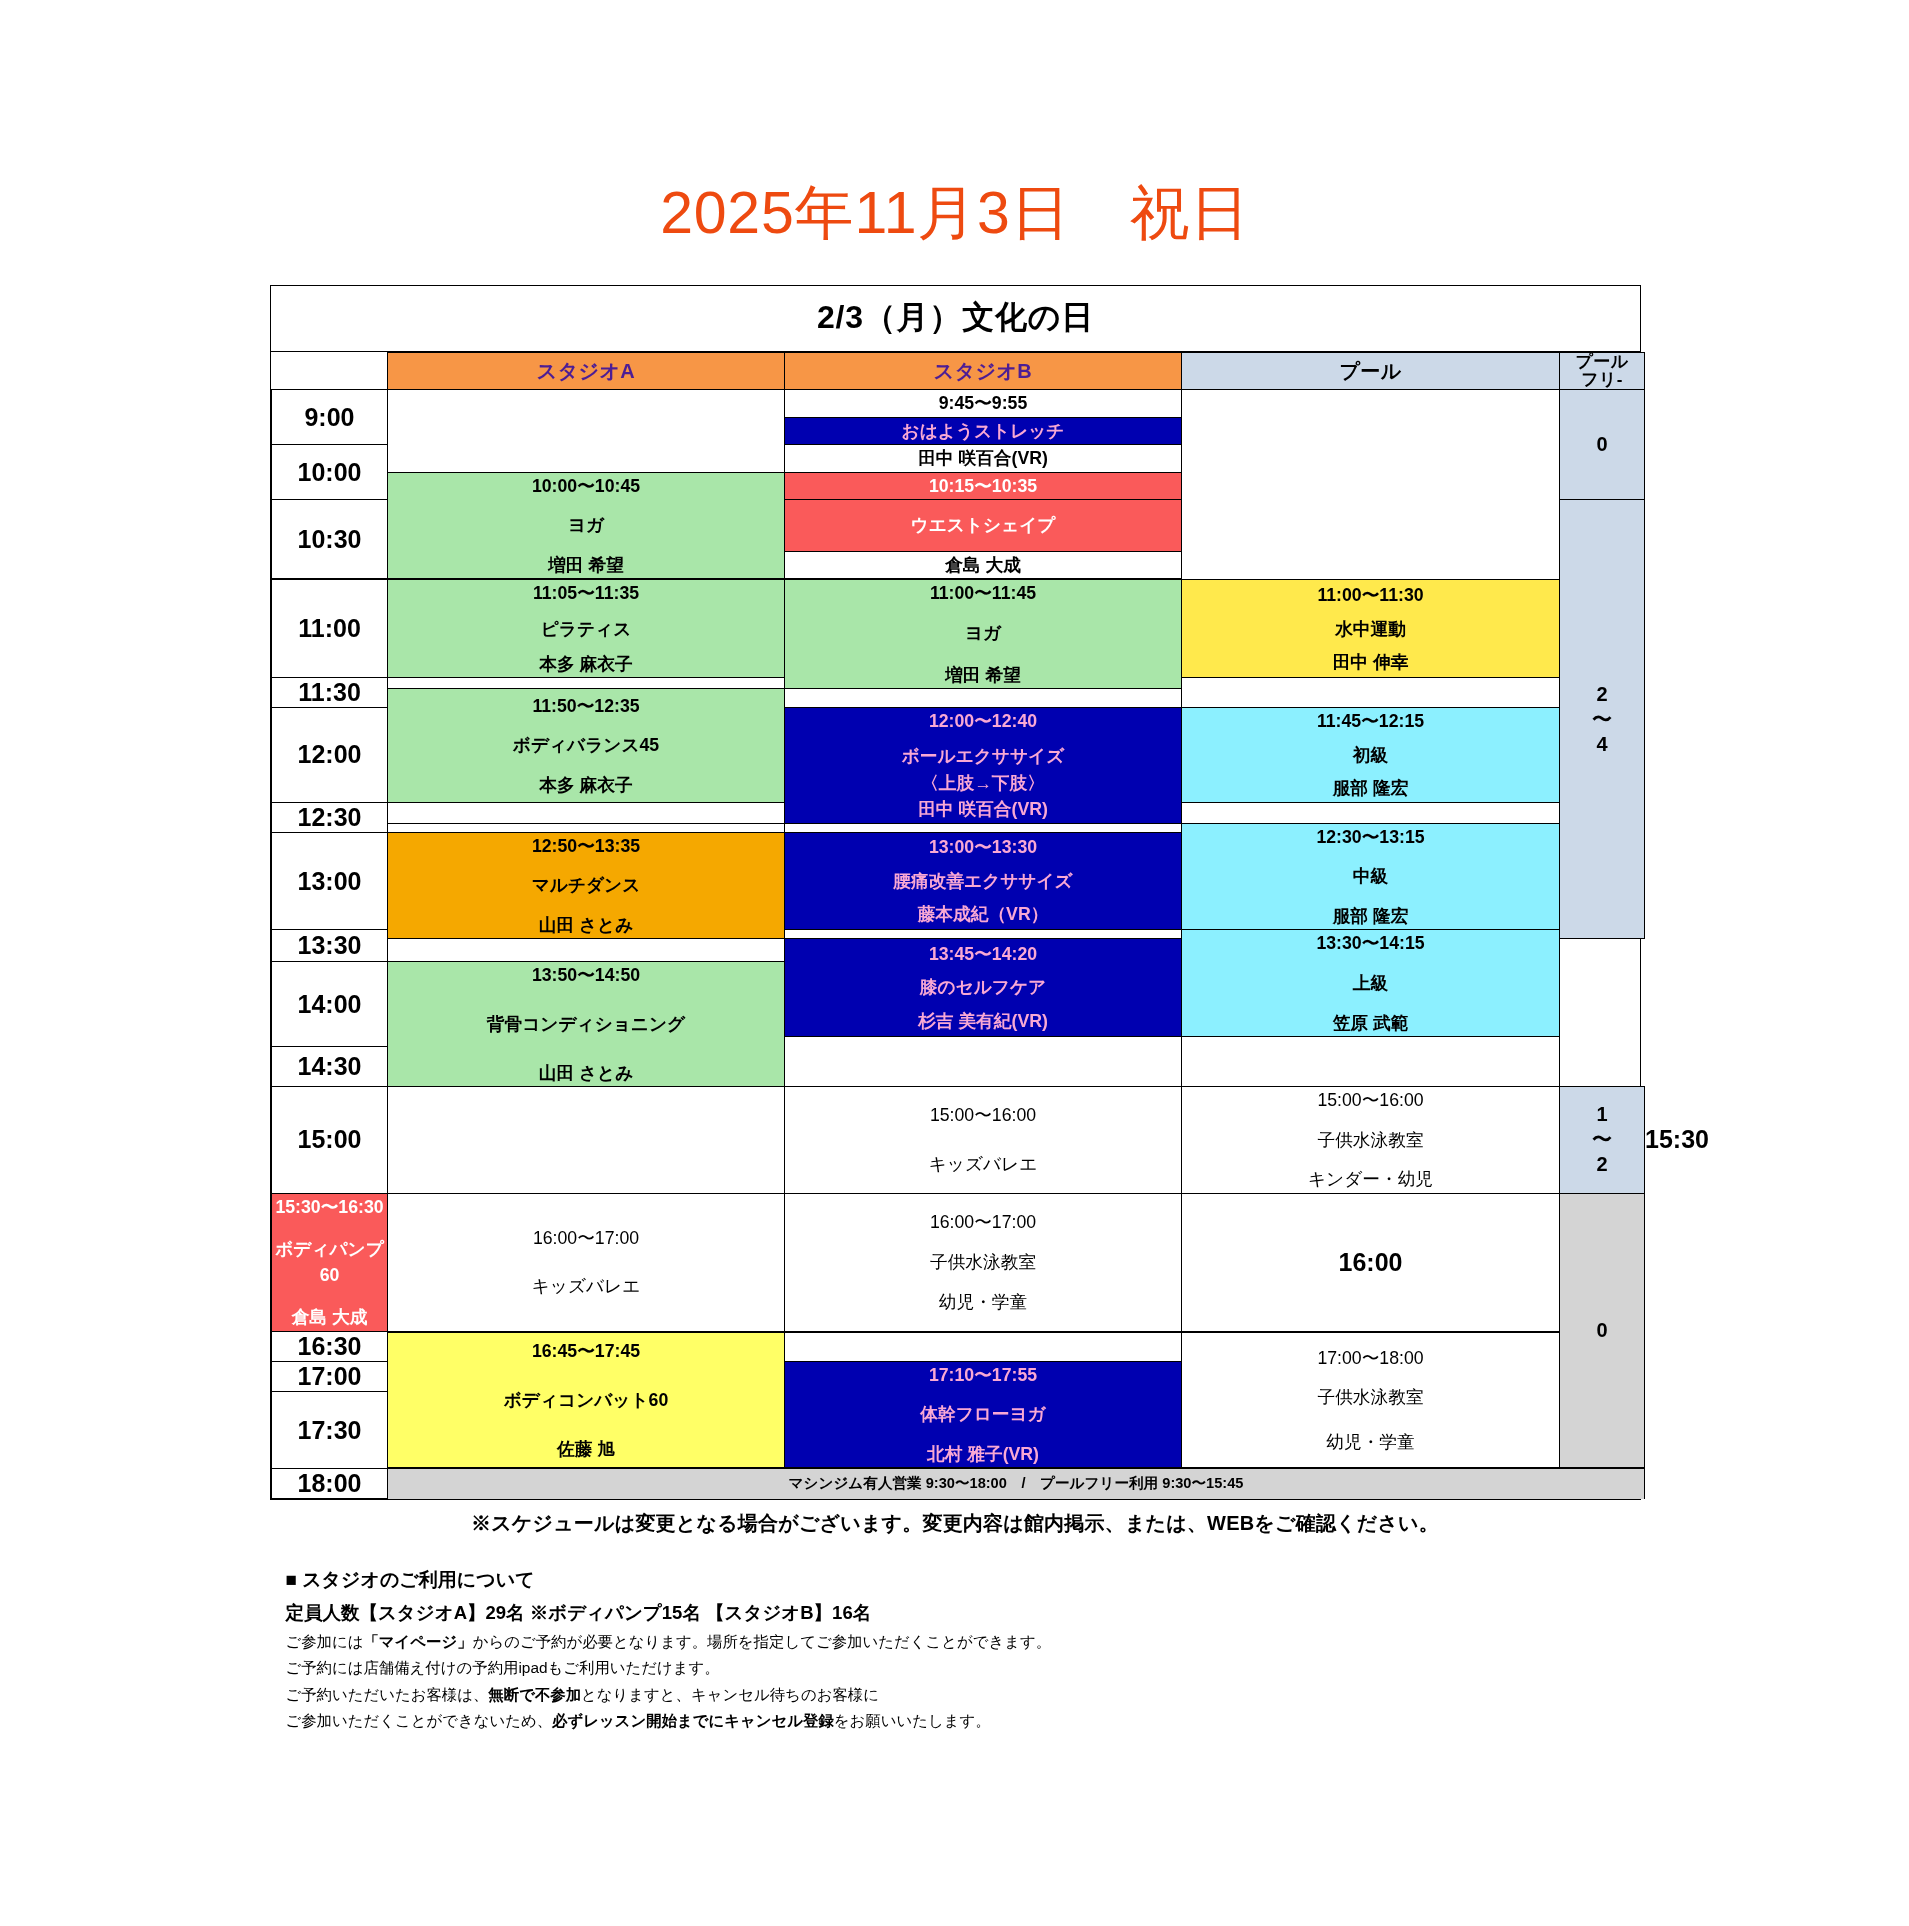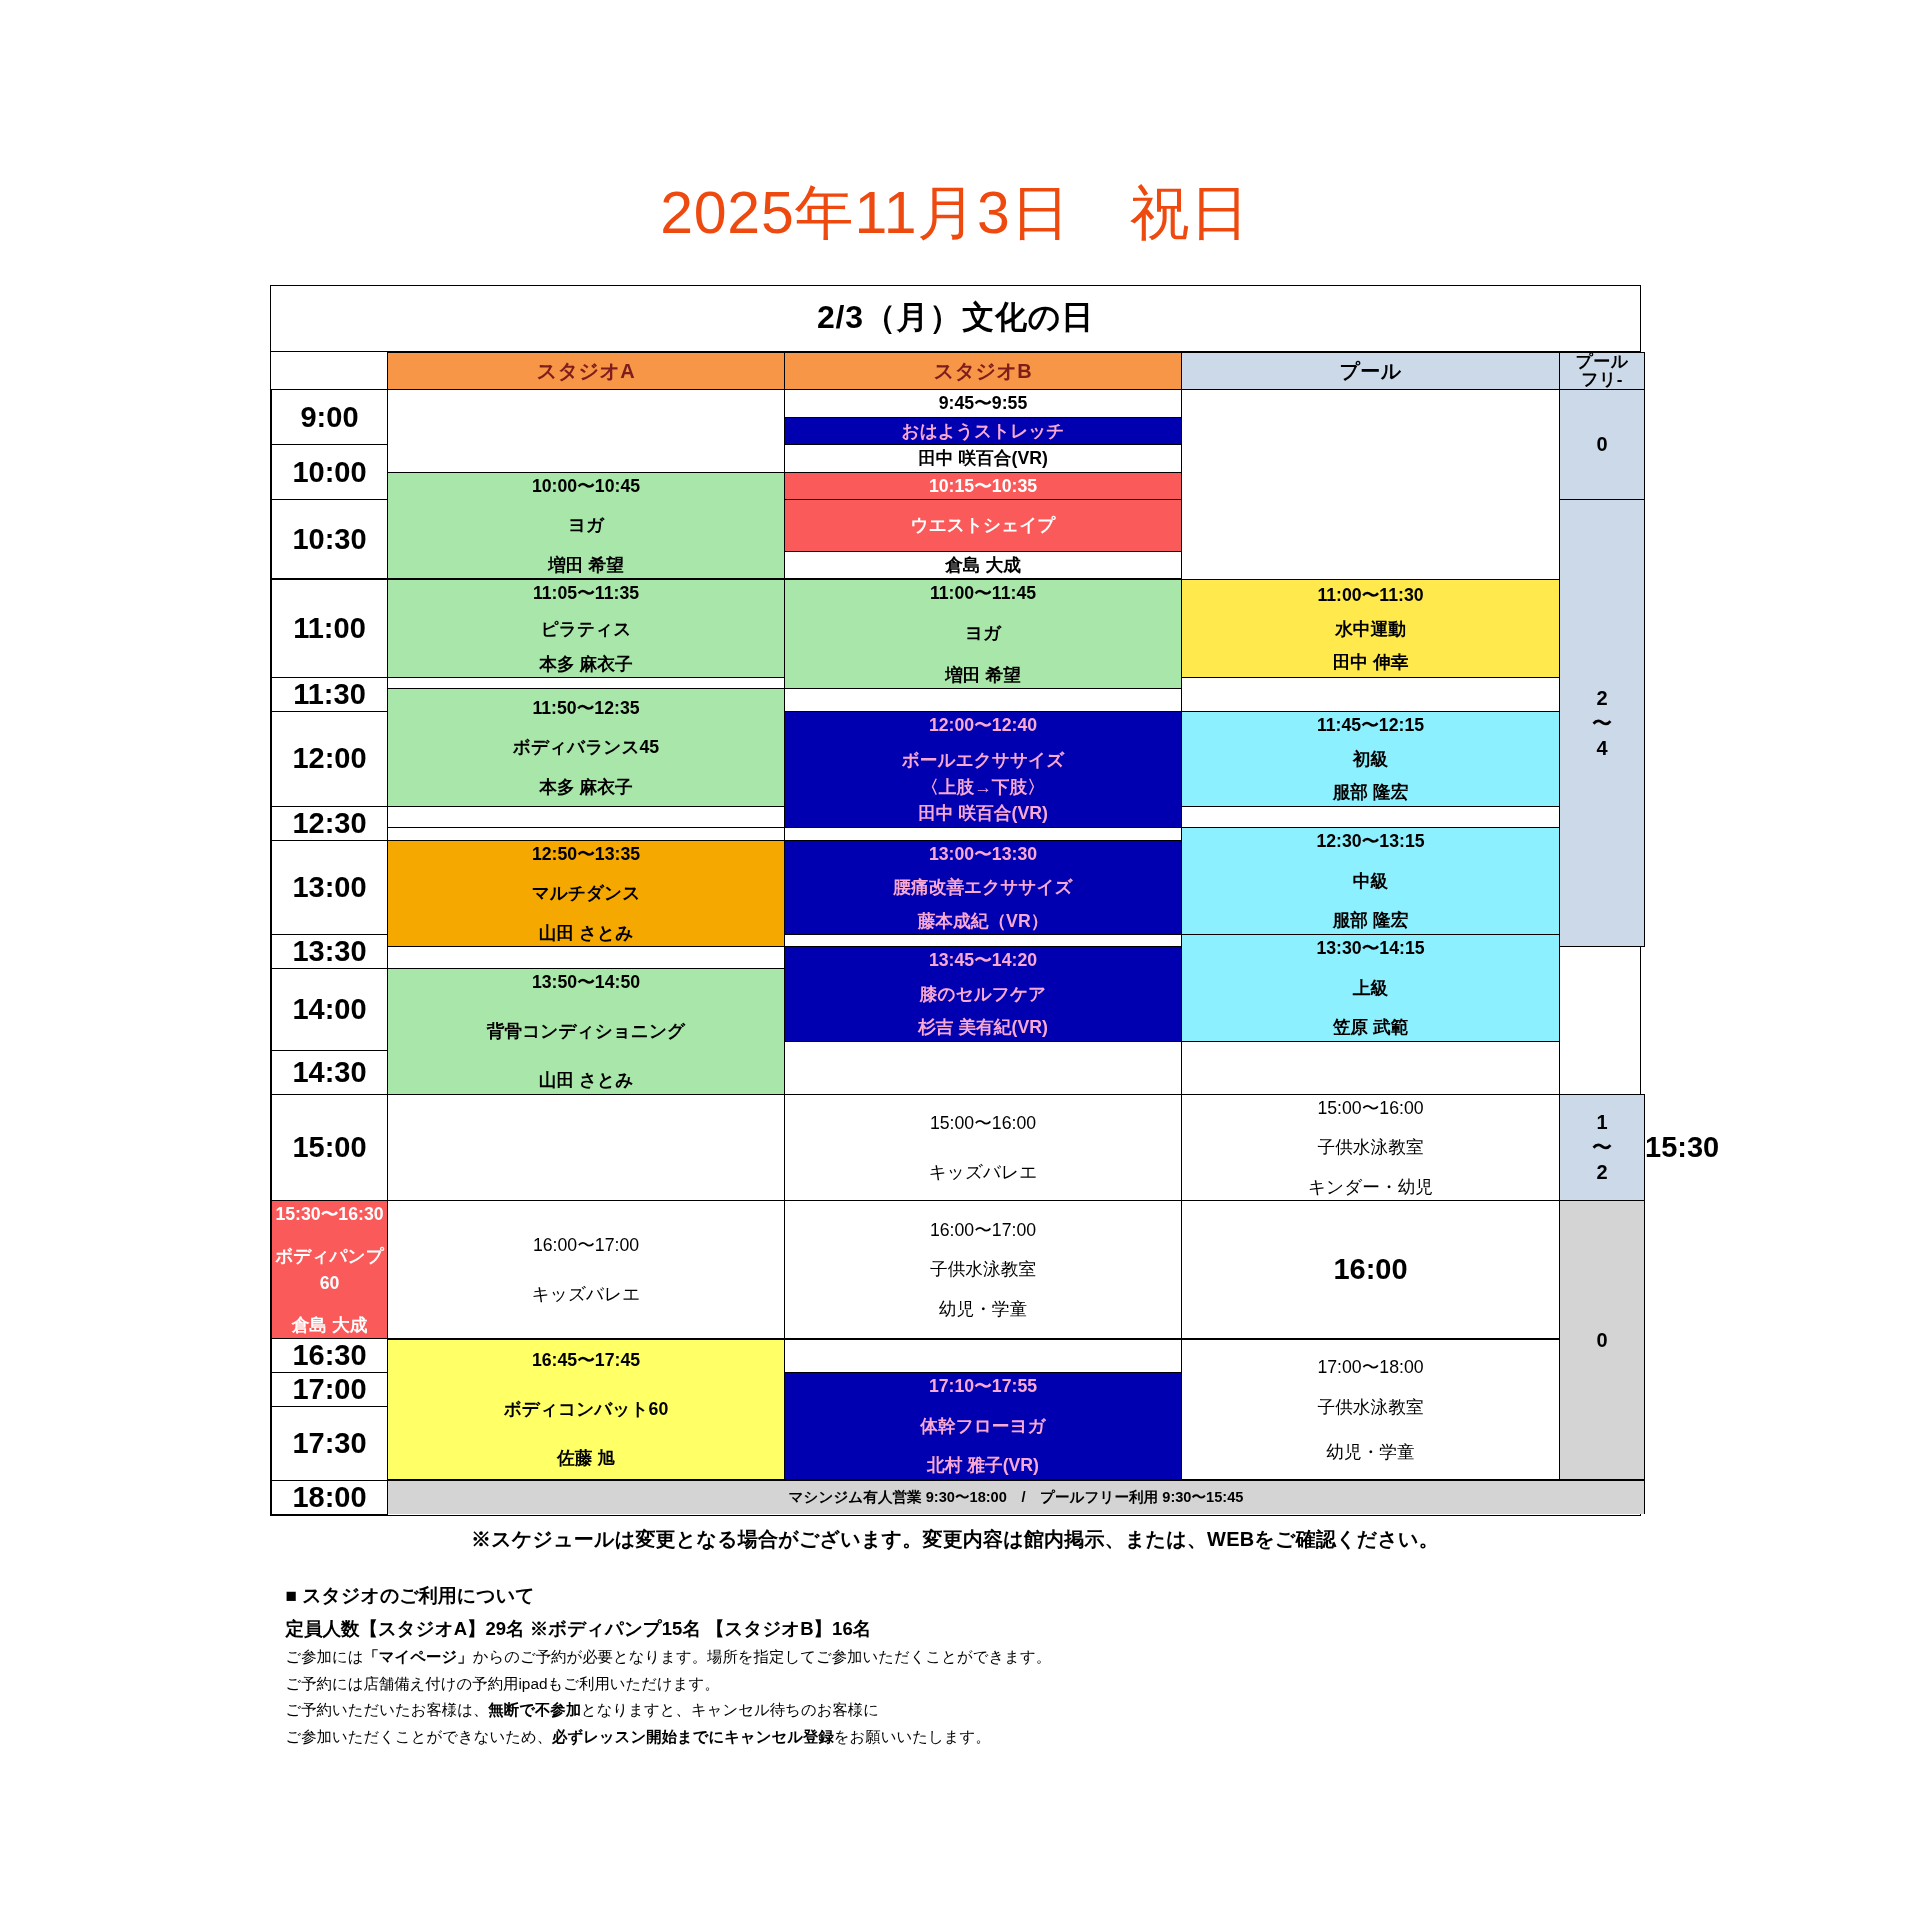--- a/index.html
+++ b/index.html
@@ -81,7 +81,7 @@
     height: 35px;
     letter-spacing: 0.4px;
   }
-  th.hdr.orange { background: #f79646; color: #7f1d1d; }
+  th.hdr.orange { background: #f79646; color: #4c1d95; }
   th.hdr.blue   { background: #ccd9e8; color: #000; }
   th.hdr.free   { background: #ccd9e8; font-size: 17px; line-height: 1.05; }
 

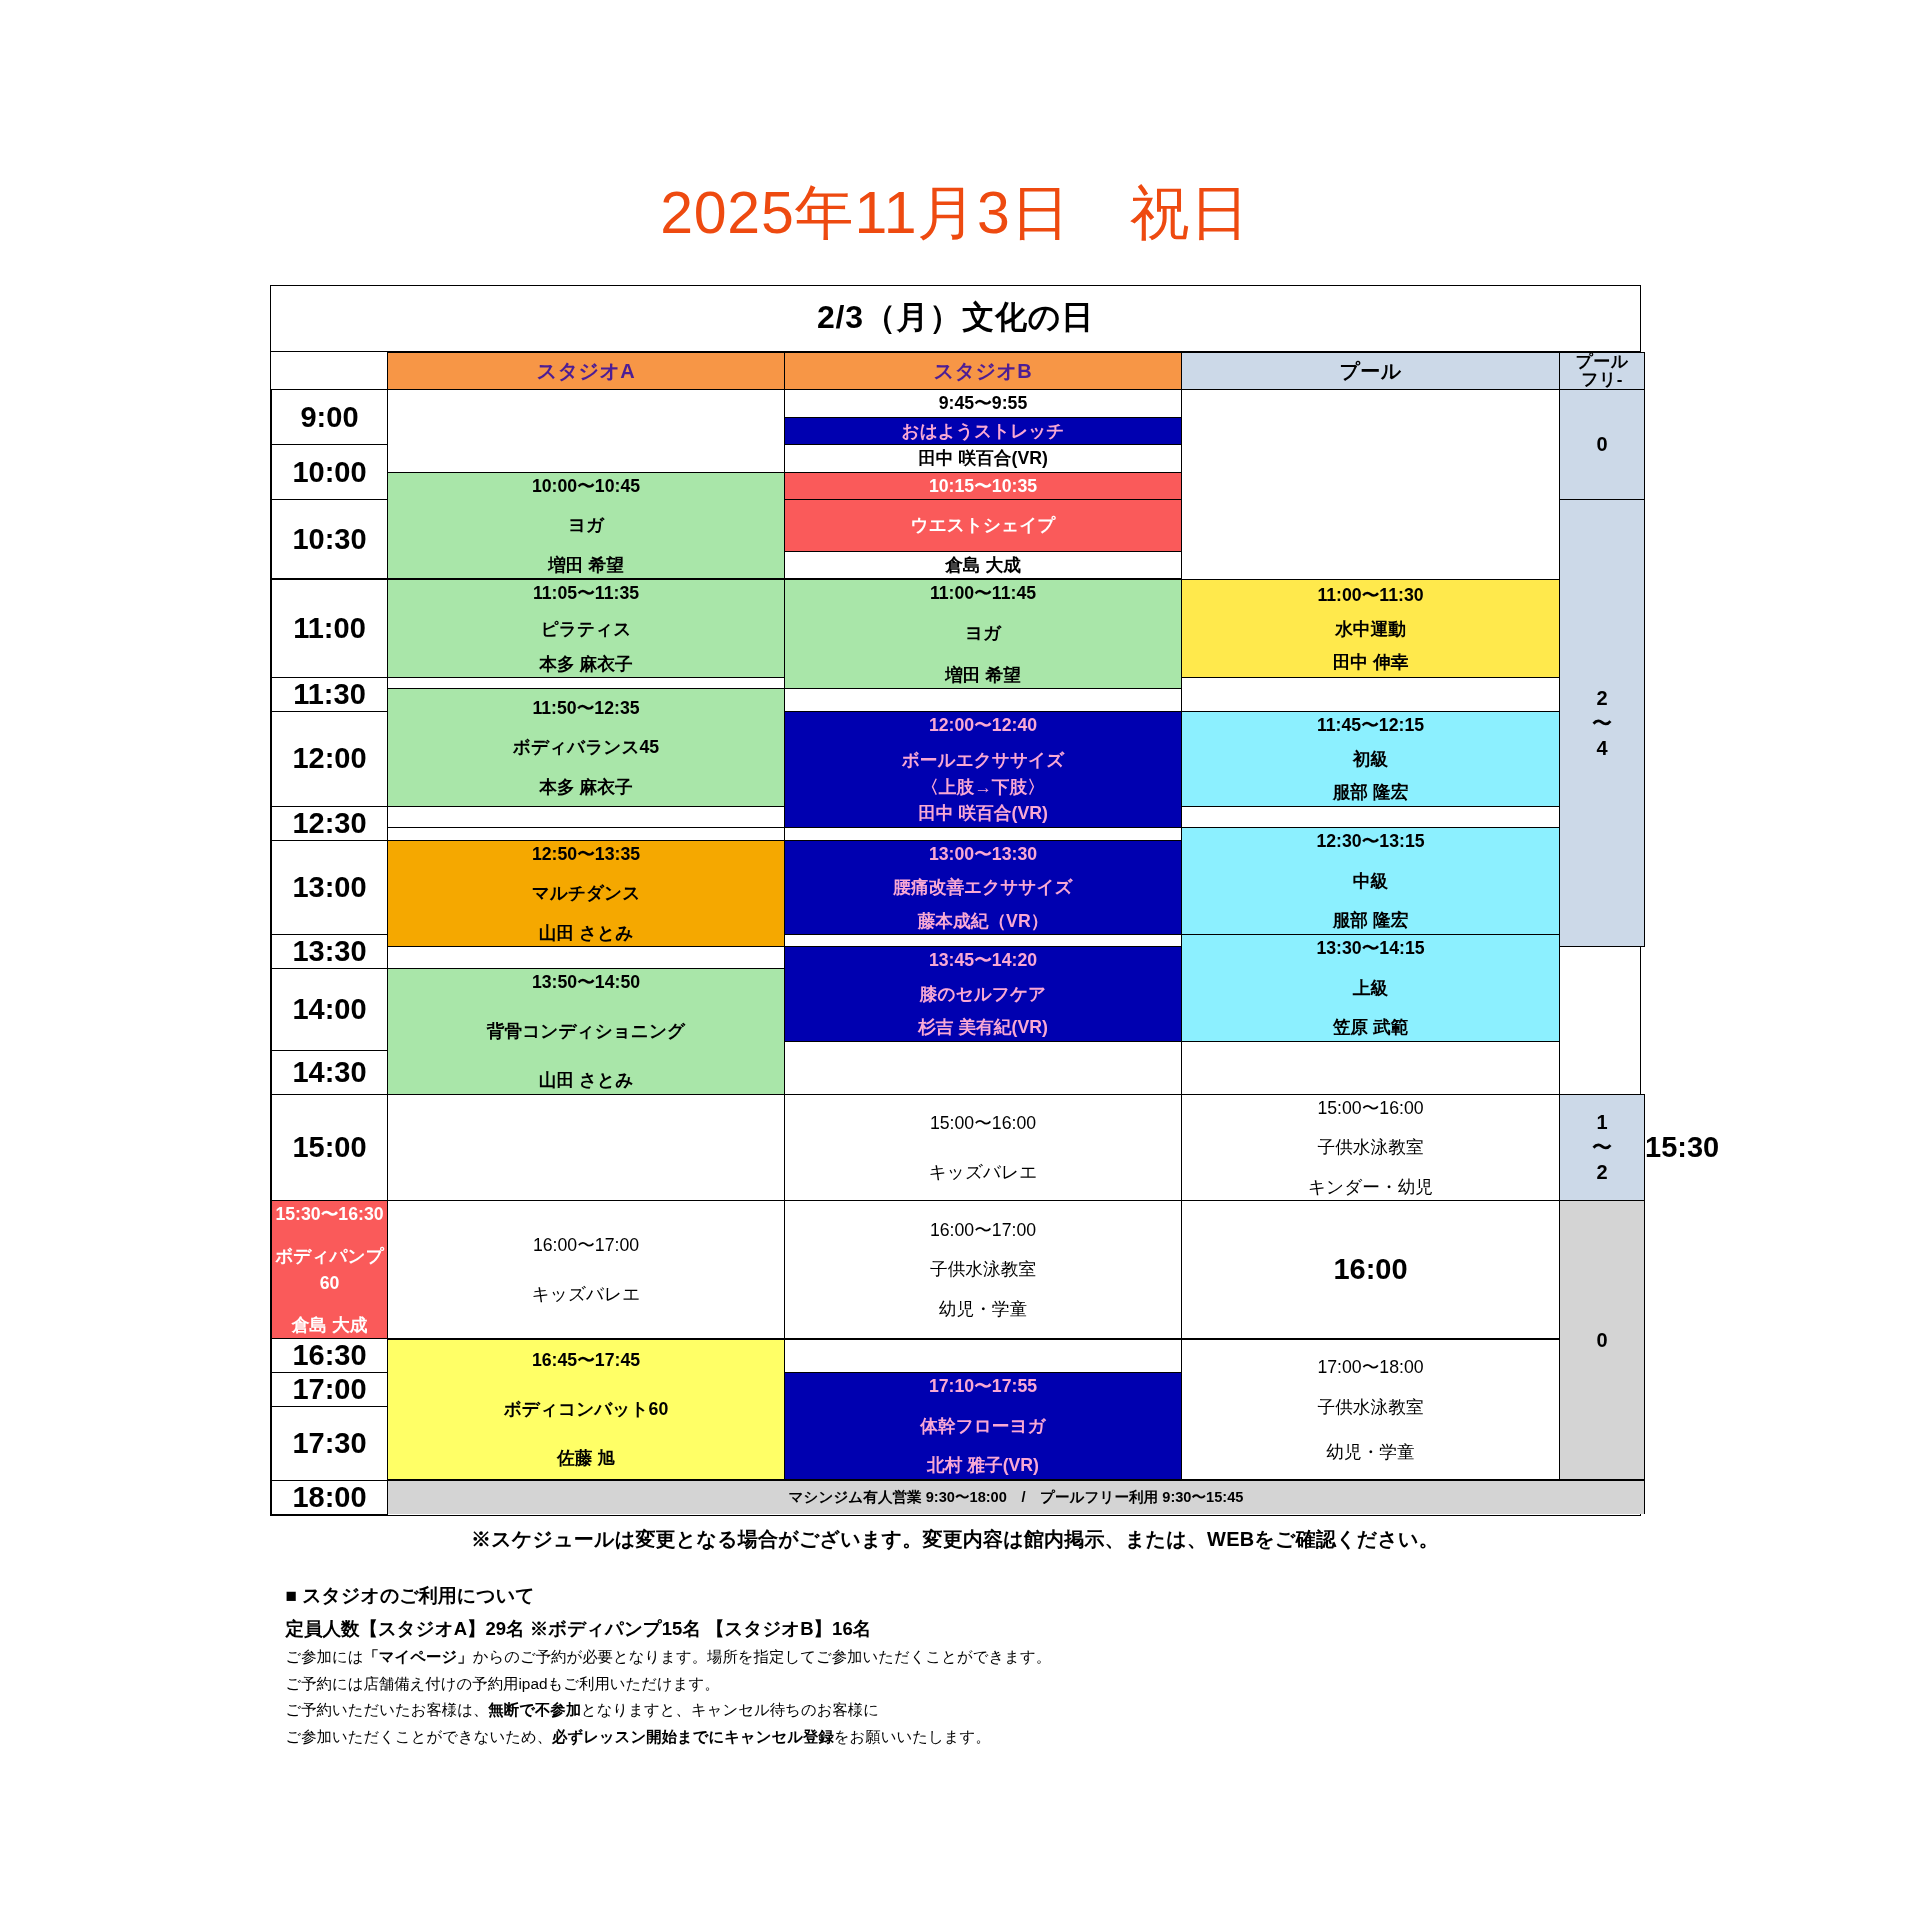--- a/index.html
+++ b/index.html
@@ -86,7 +86,7 @@
   th.hdr.free   { background: #ccd9e8; font-size: 17px; line-height: 1.05; }
 
   td.timecell {
-    font-size: 29px;
+    font-size: 25px;
     font-weight: bold;
     text-align: right;
     padding-right: 10px;

